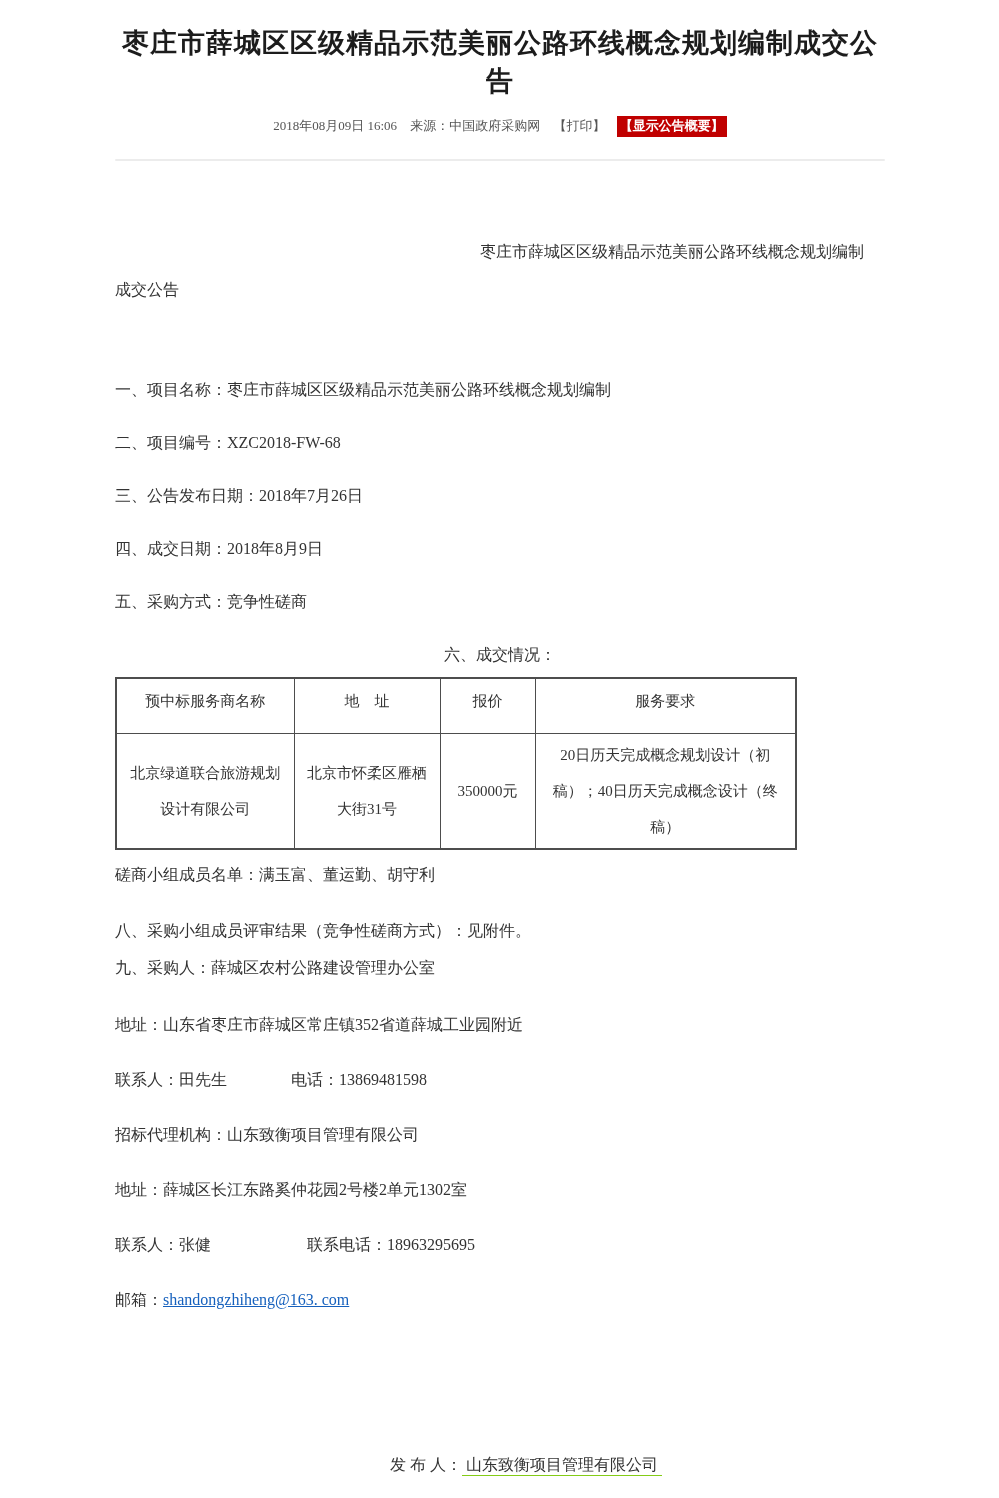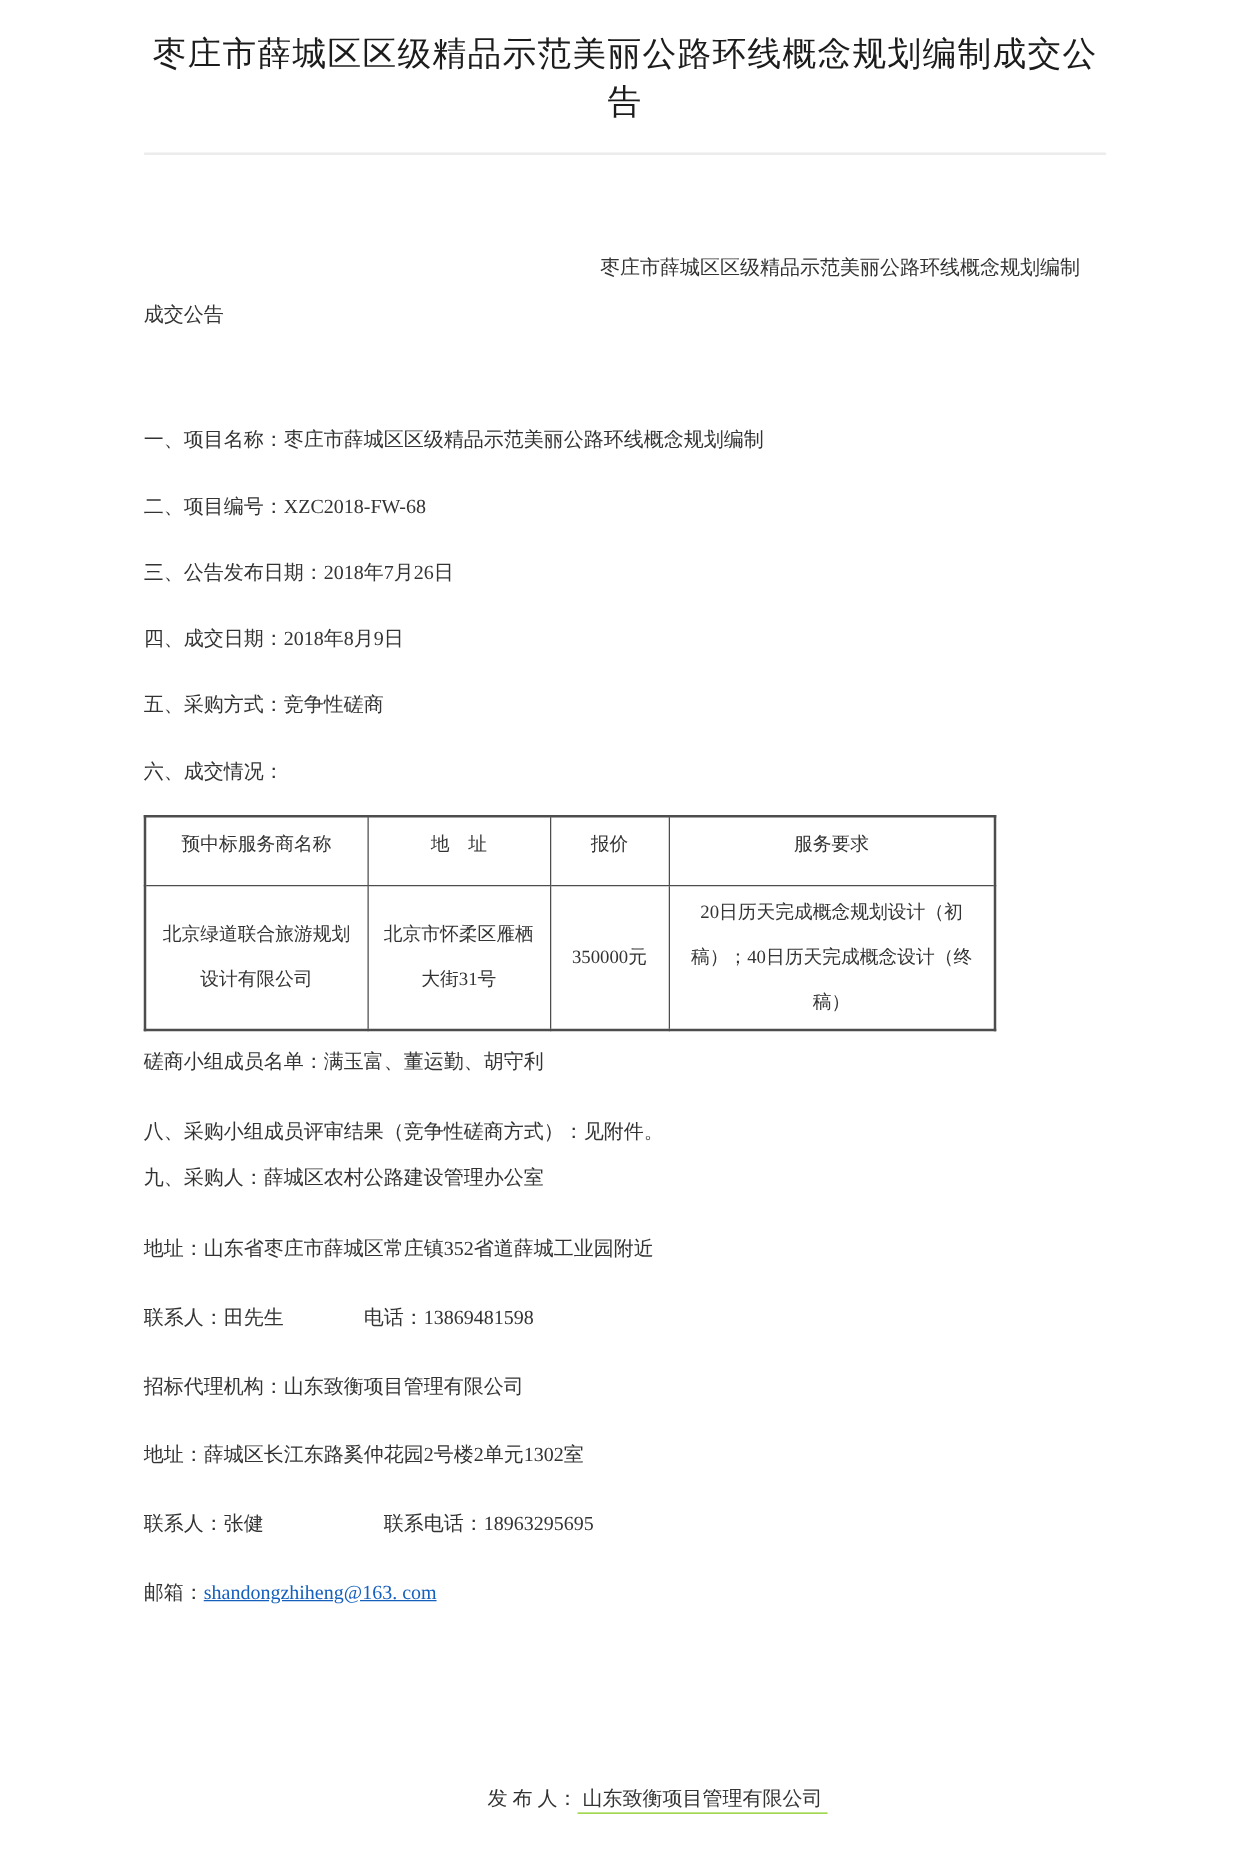--- a/index.html
+++ b/index.html
@@ -25,7 +25,7 @@
     margin: 0;
     font-size: 27px;
     line-height: 38px;
-    font-weight: 400;
+    font-weight: 700;
     text-align: center;
     color: #1c1c1c;
     letter-spacing: 1px;

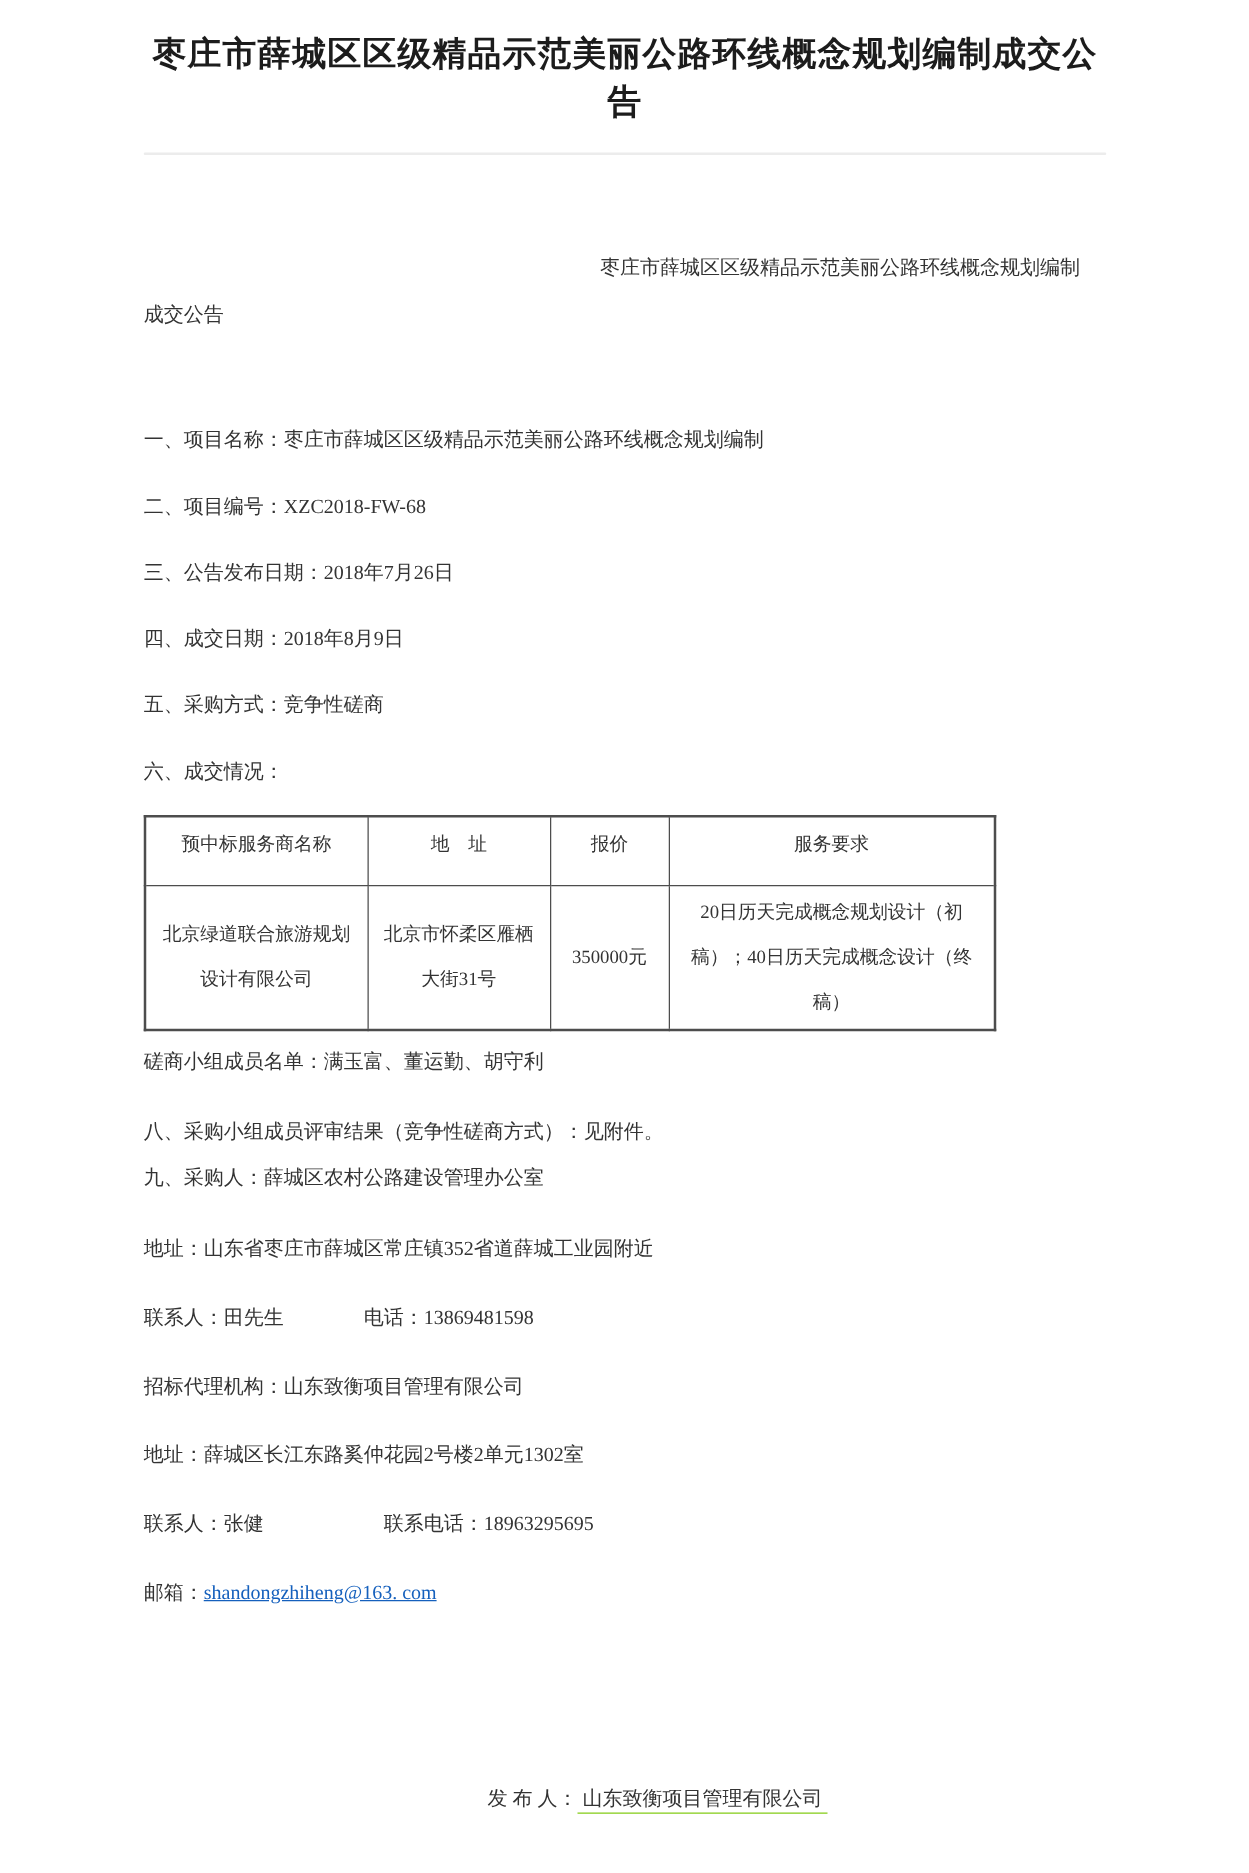--- a/index.html
+++ b/index.html
@@ -129,6 +129,12 @@
 
     <h1 class="doc-title">枣庄市薛城区区级精品示范美丽公路环线概念规划编制成交公告</h1>
 
+    <div class="meta">
+      <span class="m-datetime">2018年08月09日 16:06</span>
+      <span class="m-source">来源：中国政府采购网</span>
+      <span class="m-print">【打印】</span>
+      <span class="m-badge">【显示公告概要】</span>
+    </div>
 
     <div class="divider"></div>
 

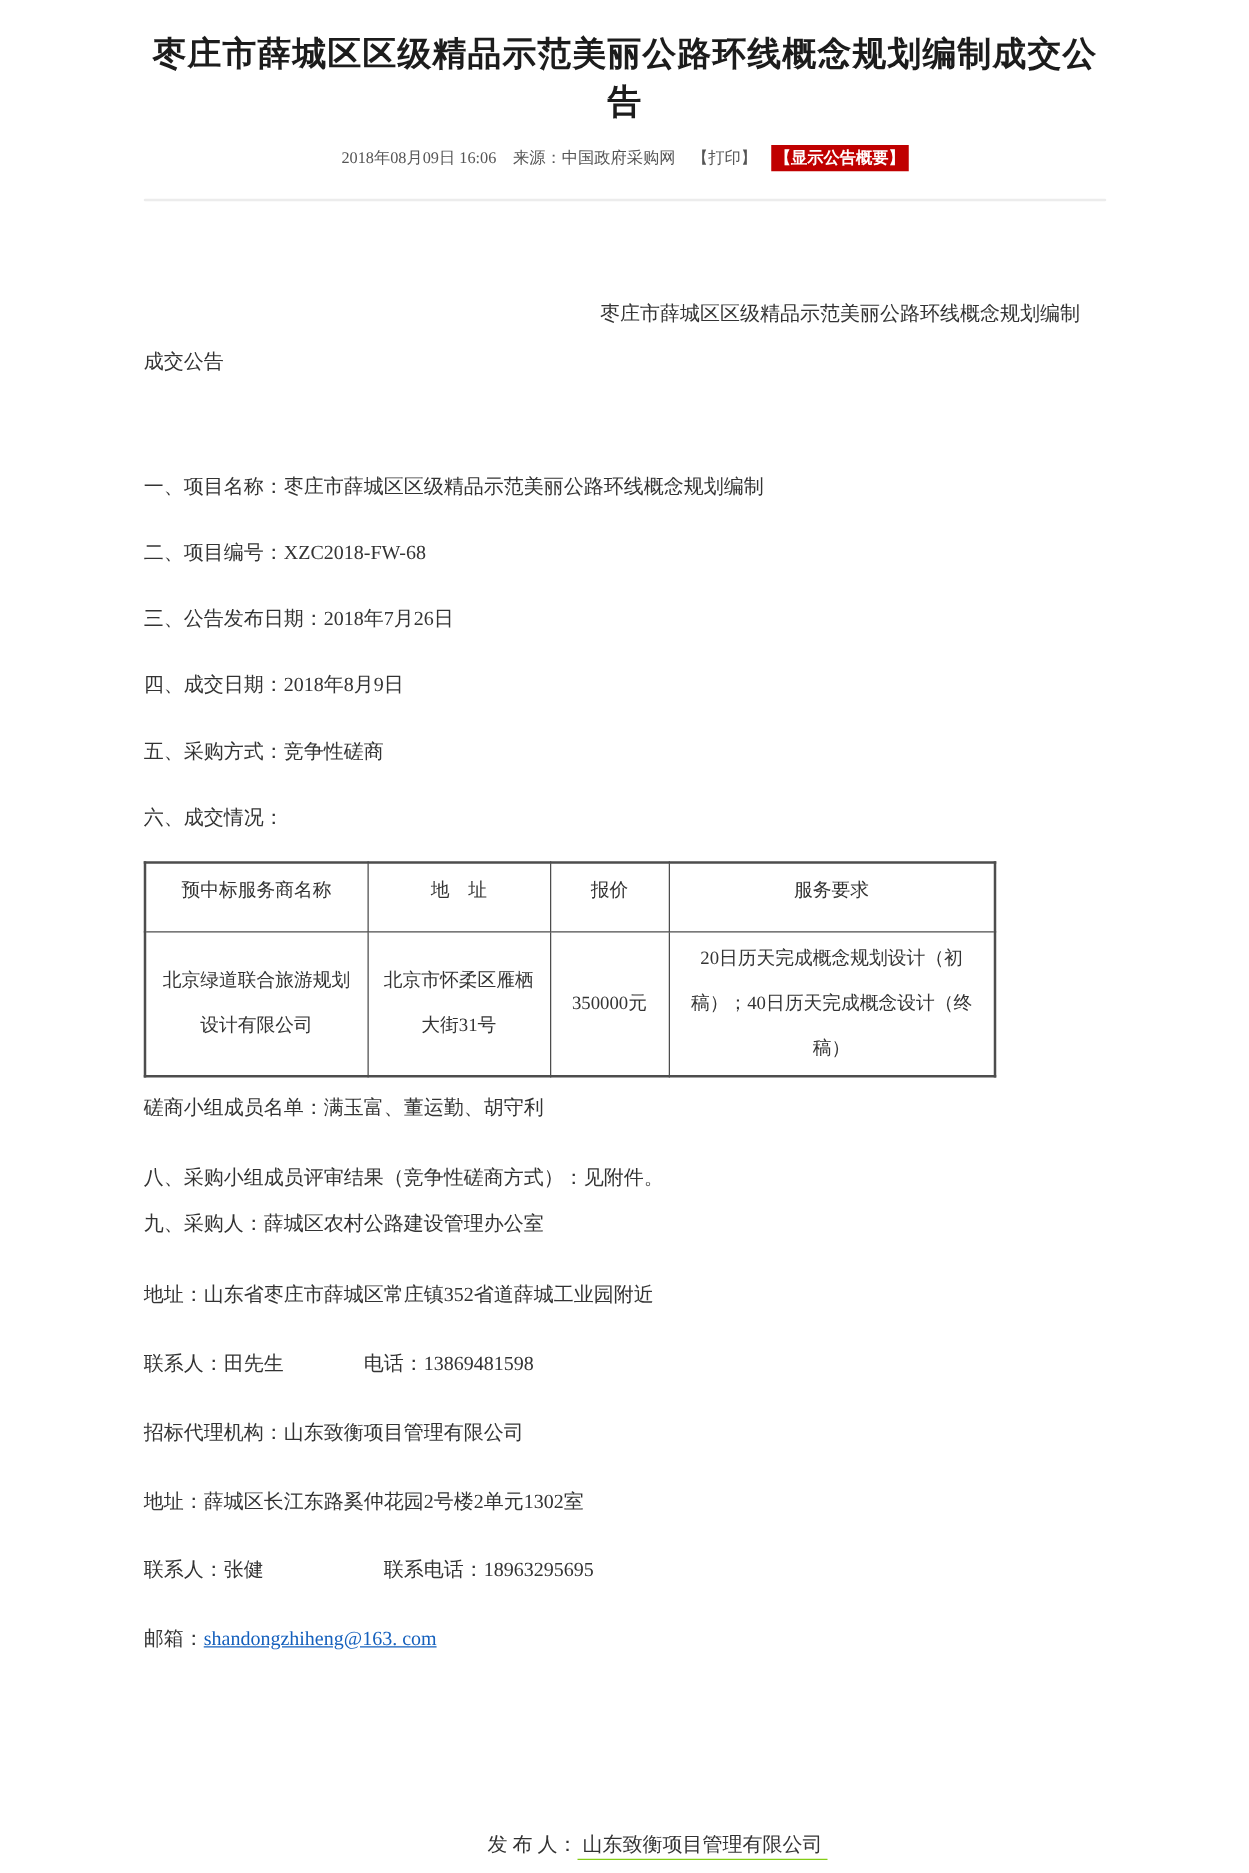--- a/index.html
+++ b/index.html
@@ -68,7 +68,7 @@
     margin: 0 0 32px 0;
     white-space: pre-wrap;
   }
-  .items .para:last-child { margin-bottom: 24px; }
+  .items .para:last-child { margin-bottom: 12px; text-align: center; }
 
   table.award {
     width: 680px;

